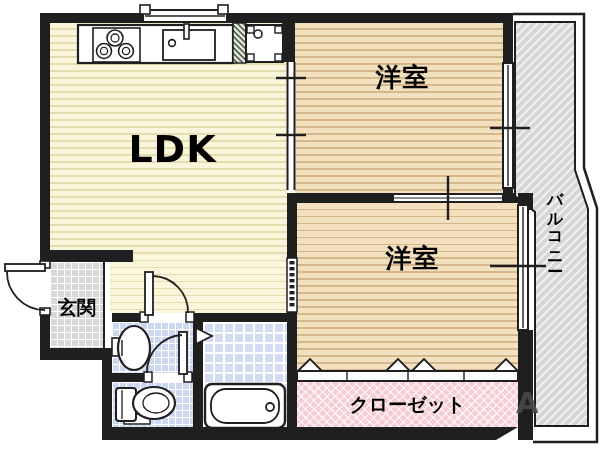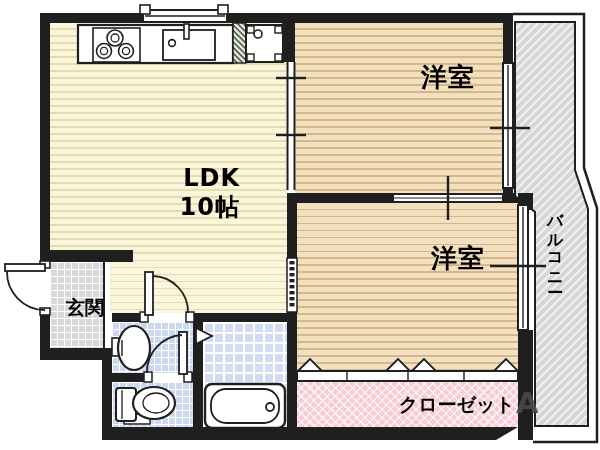--- a/index.html
+++ b/index.html
@@ -31,7 +31,7 @@
                      repeating-linear-gradient(-45deg,rgba(255,255,255,.65) 0 1.5px,transparent 1.5px 6px);}
   .step-edge{position:absolute;background:#fff;border-left:2px solid #1f1f1f;z-index:3;}
   
-  .room-label{position:absolute;z-index:7;color:#000;font-weight:700;text-align:right;
+  .room-label{position:absolute;z-index:7;color:#000;font-weight:700;text-align:center;
               white-space:nowrap;line-height:1.2;}
   .lbl-big{font-size:24px;letter-spacing:1px;margin-top:37px;}
   .lbl-mid{font-size:26px;letter-spacing:1px;}

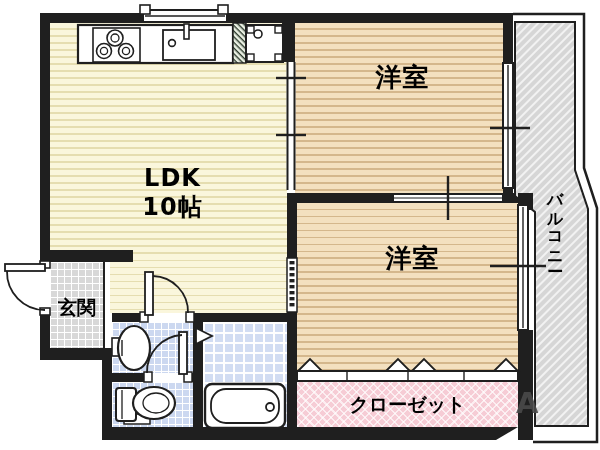--- a/index.html
+++ b/index.html
@@ -33,7 +33,7 @@
   
   .room-label{position:absolute;z-index:7;color:#000;font-weight:700;text-align:center;
               white-space:nowrap;line-height:1.2;}
-  .lbl-big{font-size:24px;letter-spacing:1px;margin-top:37px;}
+  .lbl-big{font-size:38px;letter-spacing:1px;}
   .lbl-mid{font-size:26px;letter-spacing:1px;}
   .lbl-sm{font-size:19px;}
   .lbl-vert{writing-mode:vertical-rl;font-size:16px;letter-spacing:2px;}

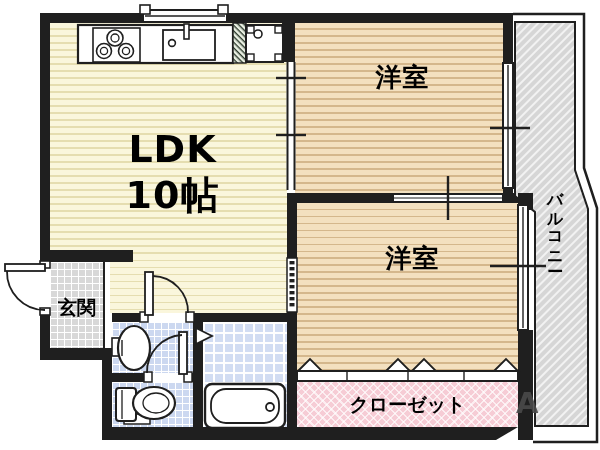--- a/index.html
+++ b/index.html
@@ -222,7 +222,6 @@
 
   <div class="room-label lbl-big" style="left:105px;top:127px;width:135px;">
     <div>LDK</div>
-    <div>10帖</div>
   </div>
   <div class="room-label lbl-mid" style="left:330px;top:62px;width:145px;">
     <div>洋室</div>

